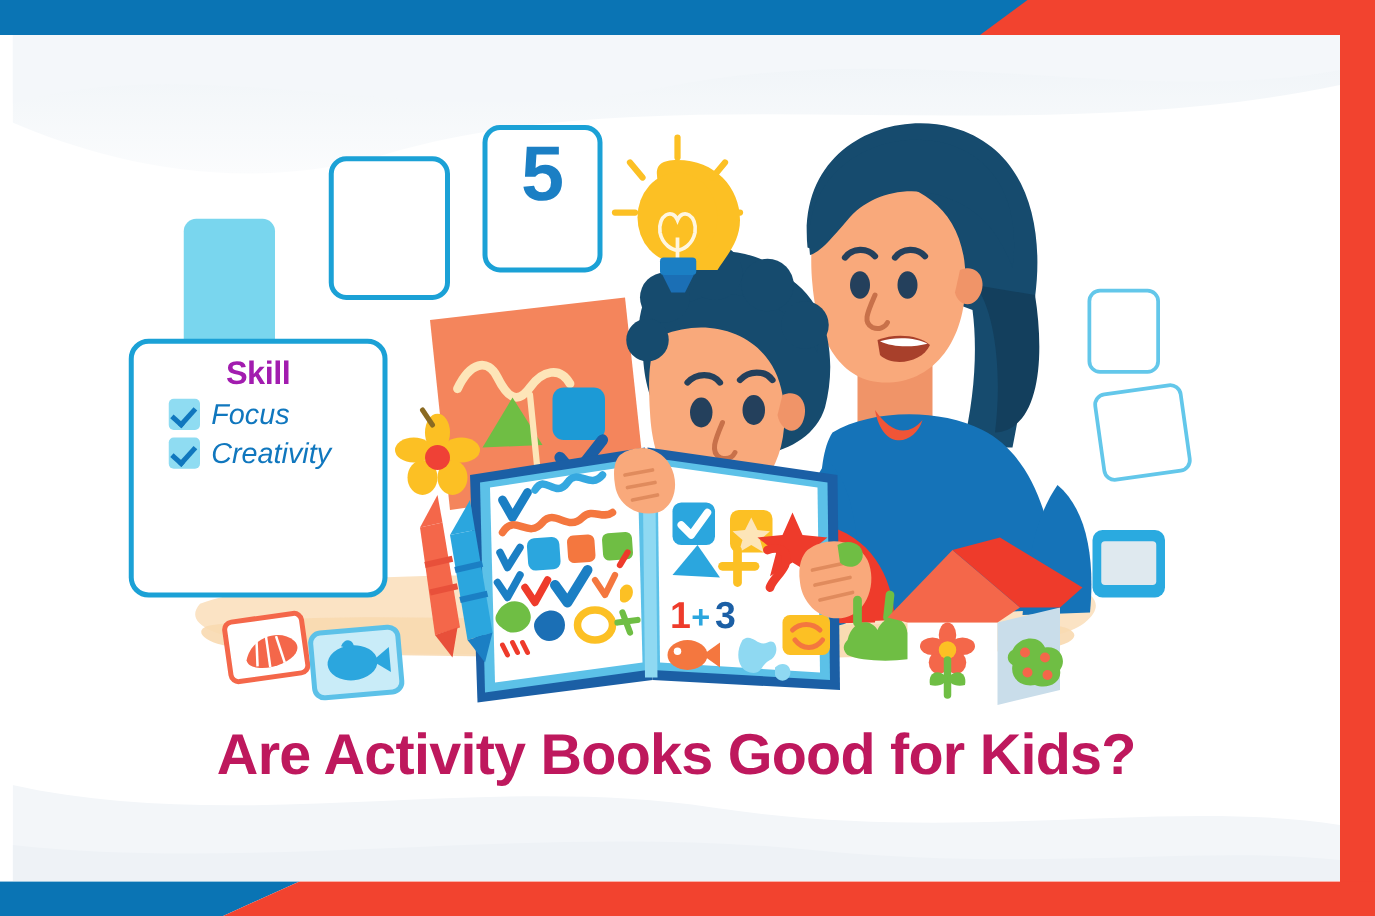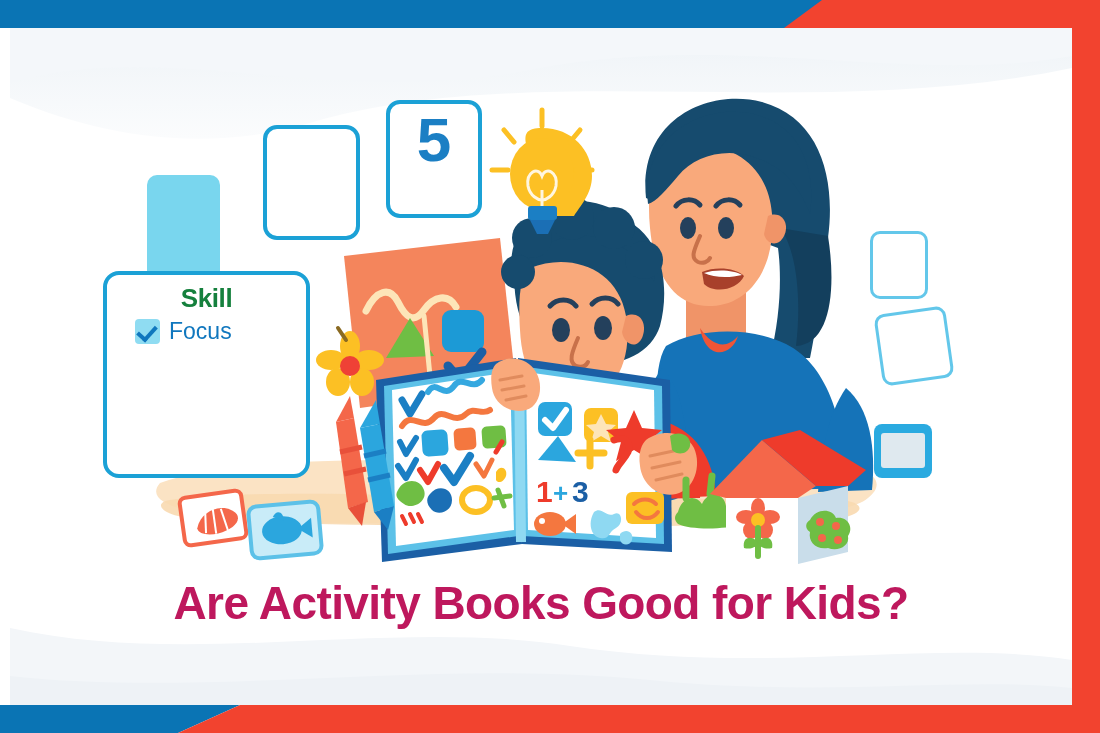--- a/index.html
+++ b/index.html
@@ -56,7 +56,7 @@
     z-index:30;
   }
   .skill-title{
-    color:#15803d;font-weight:bold;font-size:26px;line-height:26px;
+    color:#a21caf;font-weight:bold;font-size:26px;line-height:26px;
     letter-spacing:-0.4px;
   }
   .skill-list{margin-top:8px;text-align:center;padding-left:20px;}

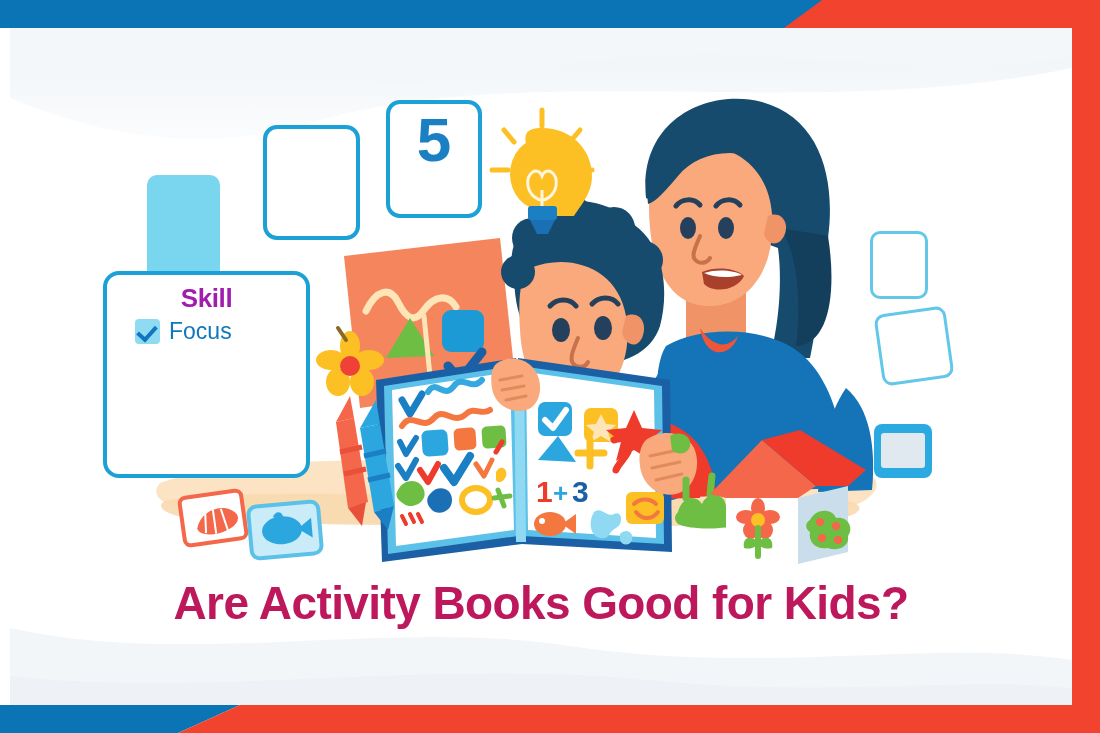--- a/index.html
+++ b/index.html
@@ -59,7 +59,7 @@
     color:#a21caf;font-weight:bold;font-size:26px;line-height:26px;
     letter-spacing:-0.4px;
   }
-  .skill-list{margin-top:8px;text-align:center;padding-left:20px;}
+  .skill-list{margin-top:8px;text-align:center;padding-left:20px;font-style:italic;}
   .skill-row{display:flex;align-items:center;margin-bottom:6px;}
   .chk{
     width:25px;height:25px;background:#8fdcf2;border-radius:4px;

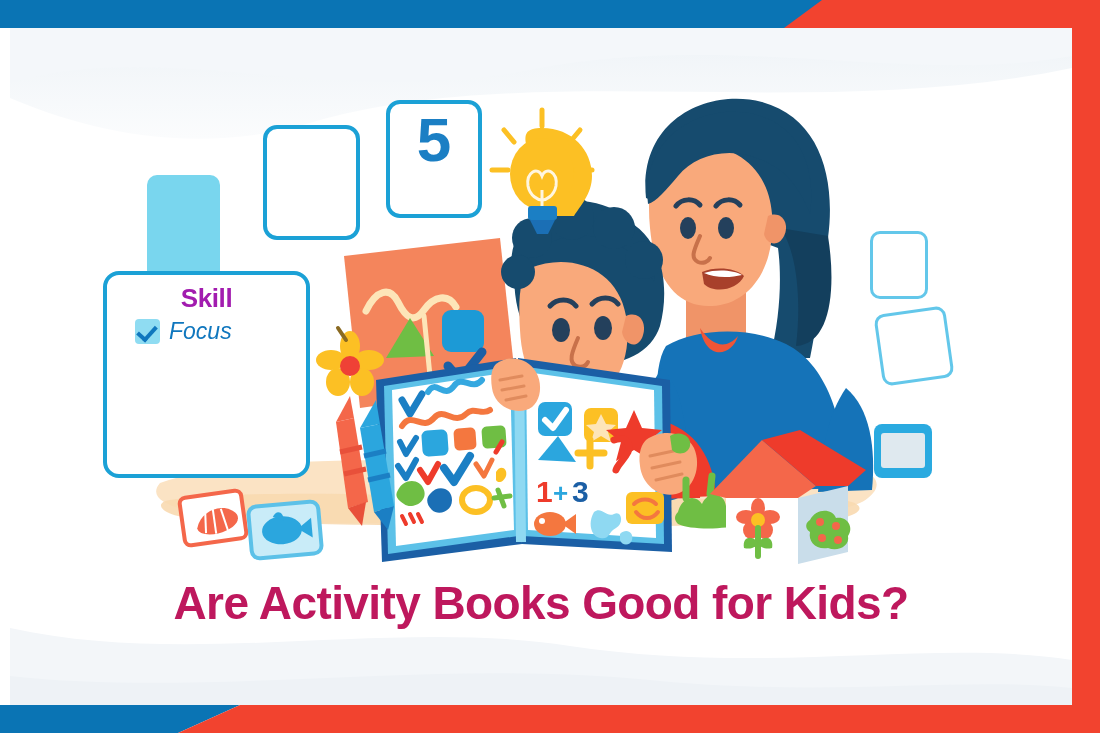--- a/index.html
+++ b/index.html
@@ -465,6 +465,10 @@
           <span class="chk"></span>
           <span class="skill-item">Focus</span>
         </div>
+        <div class="skill-row">
+          <span class="chk"></span>
+          <span class="skill-item">Creativity</span>
+        </div>
       </div>
     </div>
 

